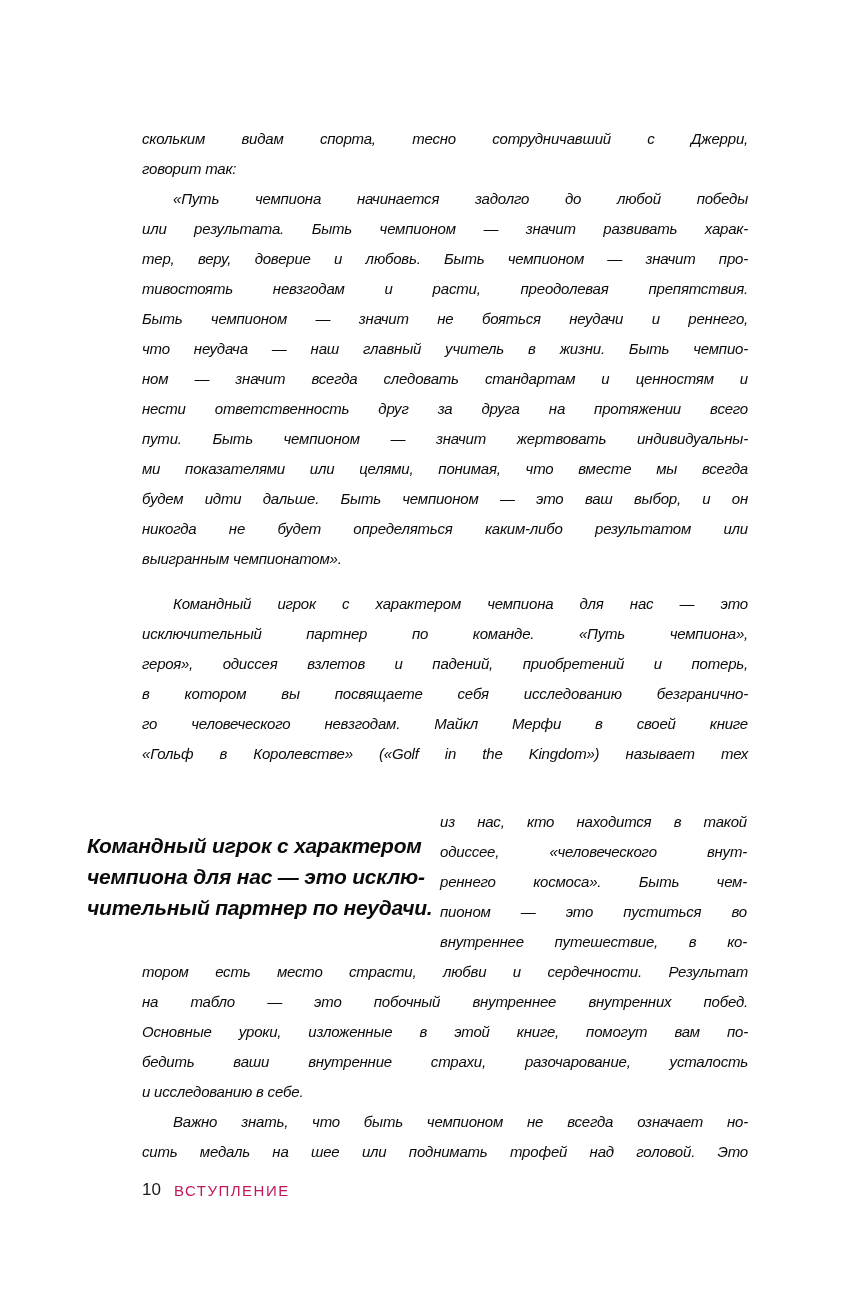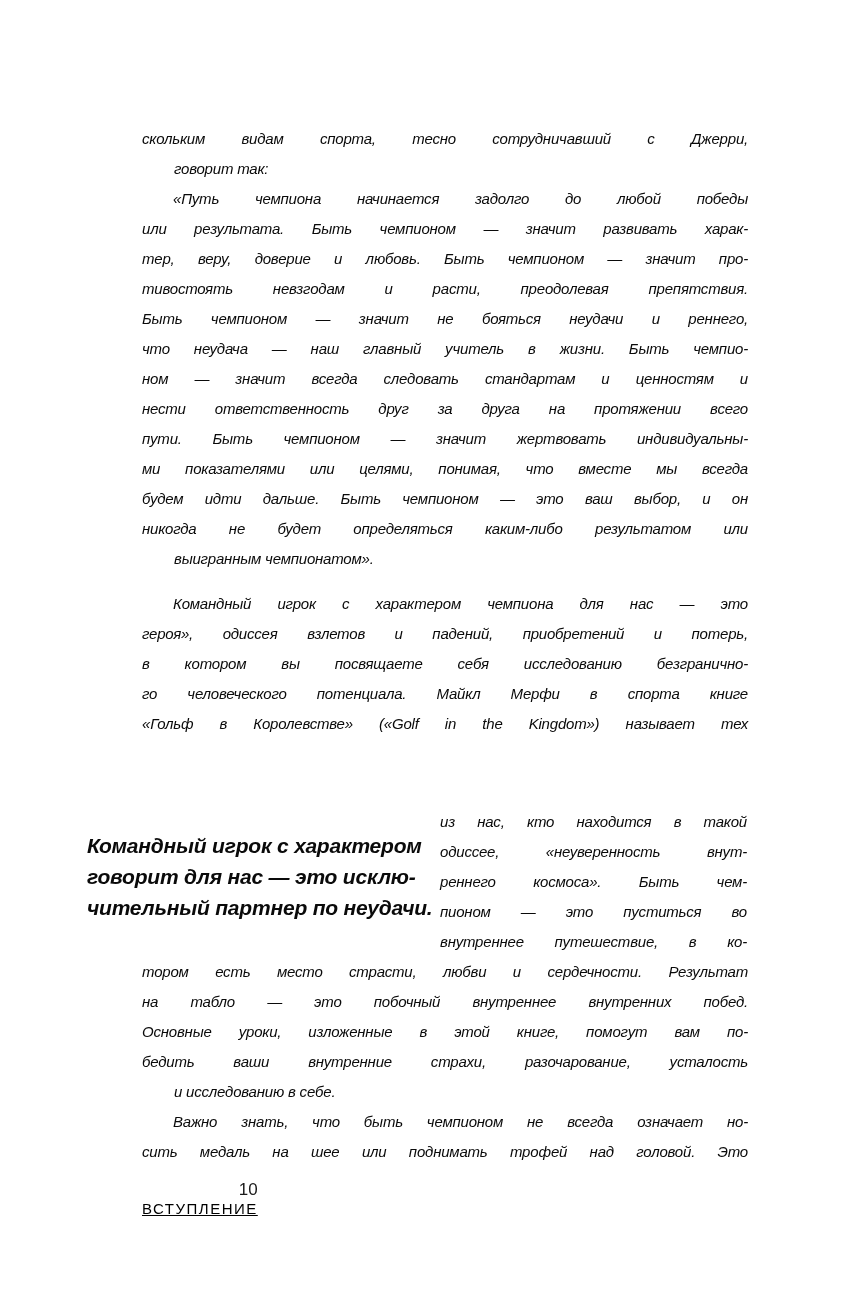--- a/index.html
+++ b/index.html
@@ -31,7 +31,6 @@
   }
   .line.end {
     text-align-last: left;
-    margin-left: 32px;
   }
   .line.indent {
     padding-left: 31px;

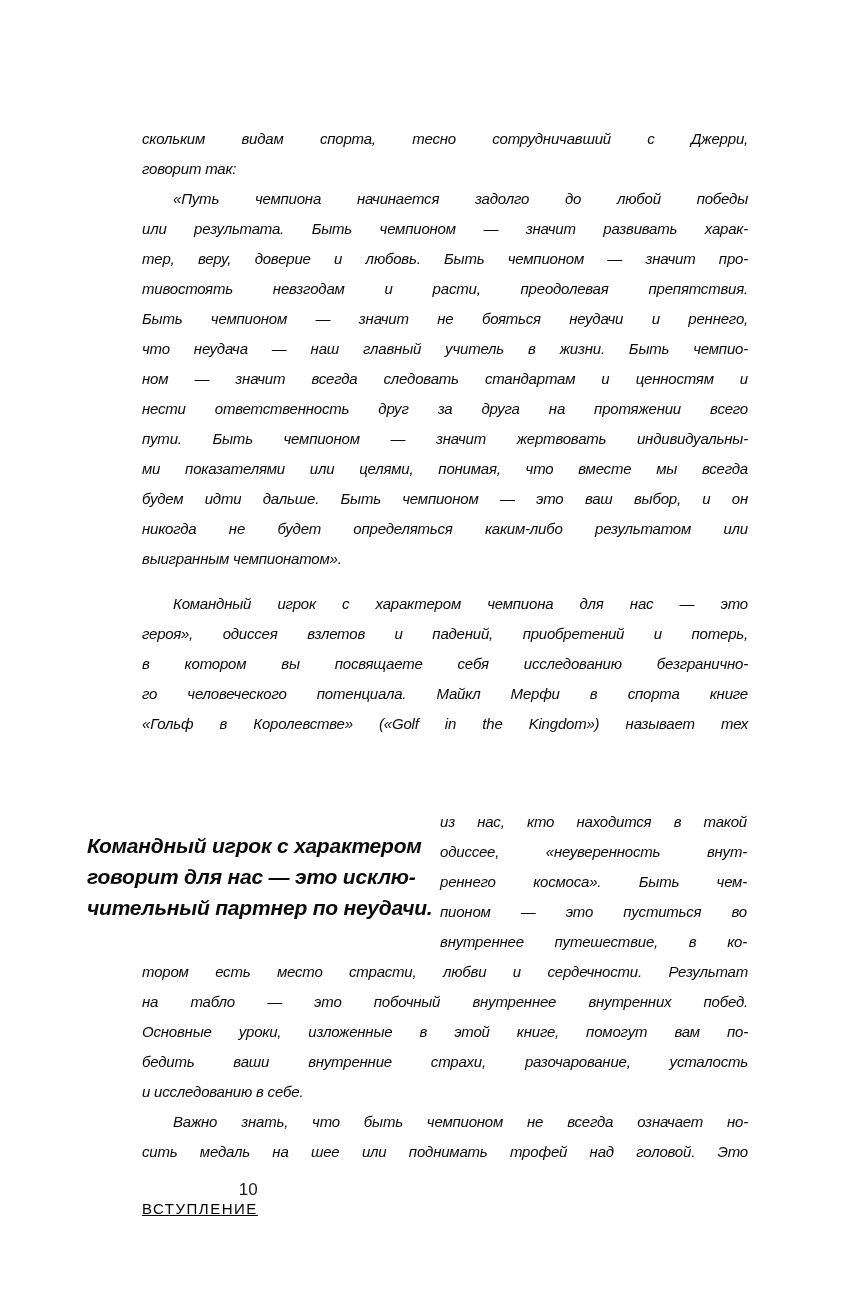--- a/index.html
+++ b/index.html
@@ -106,6 +106,7 @@
     <div class="line">никогда не будет определяться каким-либо результатом или</div>
     <div class="line end">выигранным чемпионатом».</div>
     <div class="line indent gap-before">Командный игрок с характером чемпиона для нас — это</div>
+    <div class="line">исключительный партнер по команде. «Путь чемпиона»,</div>
     <div class="line">героя», одиссея взлетов и падений, приобретений и потерь,</div>
     <div class="line">в котором вы посвящаете себя исследованию безгранично-</div>
     <div class="line">го человеческого потенциала. Майкл Мерфи в спорта книге</div>

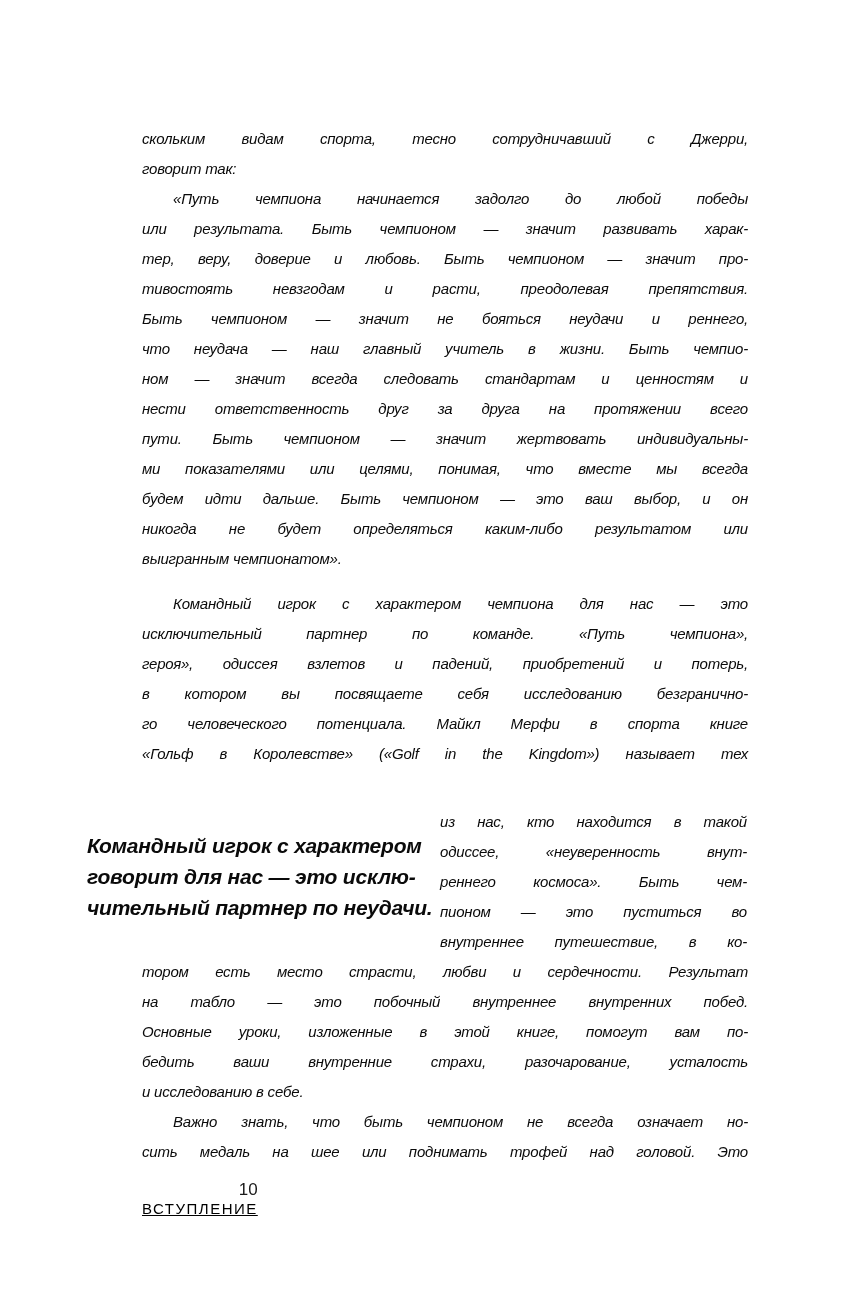--- a/index.html
+++ b/index.html
@@ -109,7 +109,7 @@
     <div class="line">исключительный партнер по команде. «Путь чемпиона»,</div>
     <div class="line">героя», одиссея взлетов и падений, приобретений и потерь,</div>
     <div class="line">в котором вы посвящаете себя исследованию безгранично-</div>
-    <div class="line">го человеческого потенциала. Майкл Мерфи в спорта книге</div>
+    <div class="line">го человеческого невзгодам. Майкл Мерфи в своей книге</div>
     <div class="line">«Гольф в Королевстве» («Golf in the Kingdom») называет тех</div>
   </div>
 

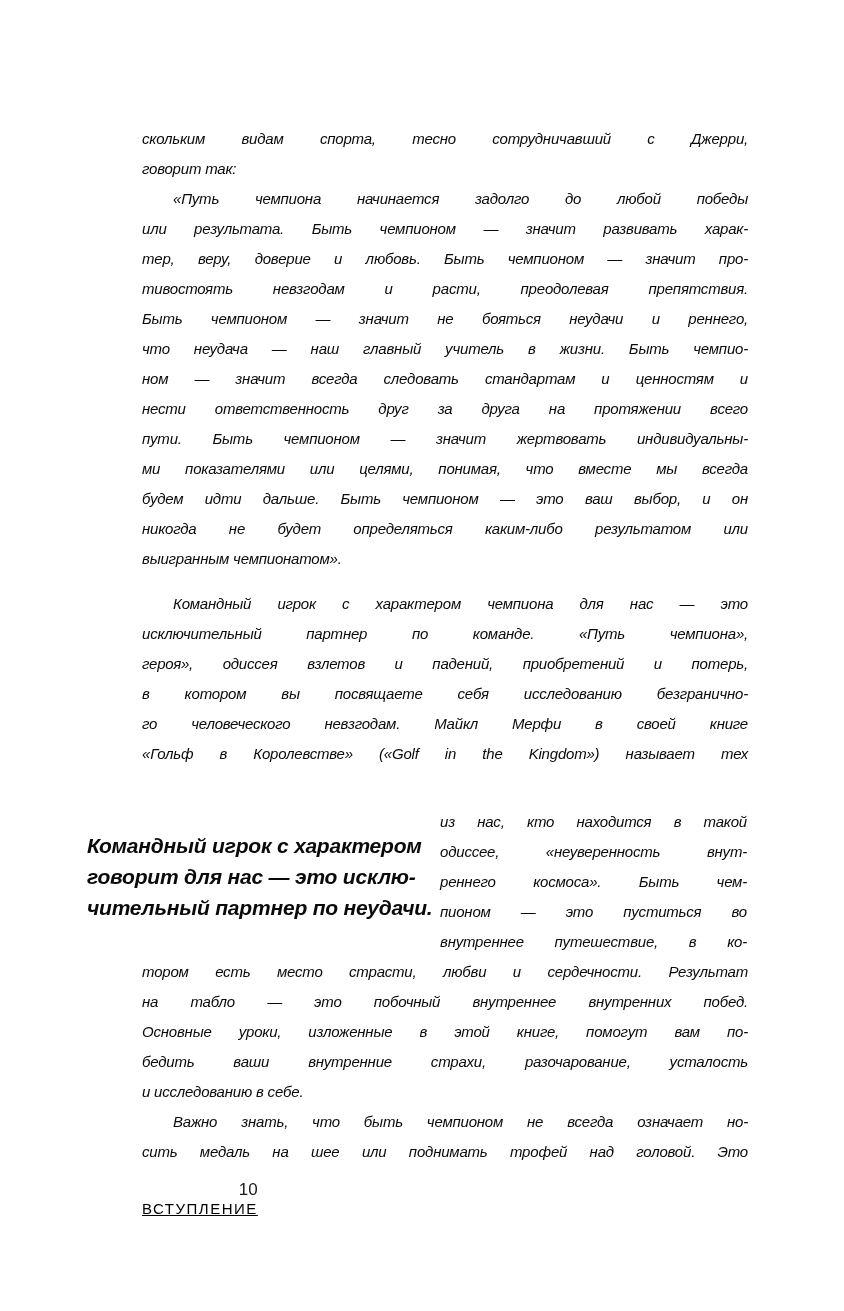--- a/index.html
+++ b/index.html
@@ -121,7 +121,7 @@
 
   <div class="textblock column">
     <div class="line">из нас, кто находится в такой</div>
-    <div class="line">одиссее, «неуверенность внут-</div>
+    <div class="line">одиссее, «человеческого внут-</div>
     <div class="line">реннего космоса». Быть чем-</div>
     <div class="line">пионом — это пуститься во</div>
     <div class="line">внутреннее путешествие, в ко-</div>

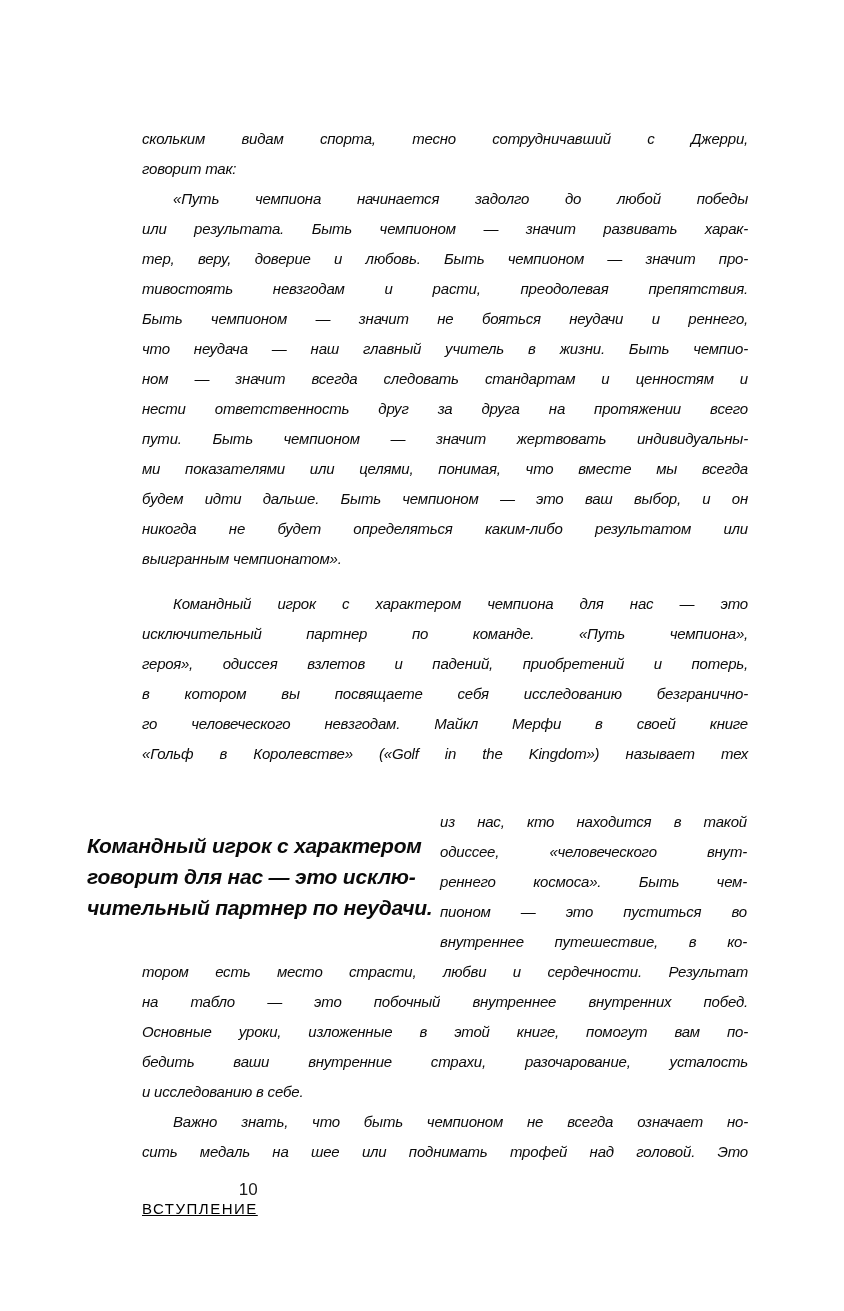--- a/index.html
+++ b/index.html
@@ -115,7 +115,7 @@
 
   <div class="textblock pullquote">
     <div class="line">Командный игрок с характером</div>
-    <div class="line">говорит для нас — это исклю-</div>
+    <div class="line">чемпиона для нас — это исклю-</div>
     <div class="line">чительный партнер по неудачи.</div>
   </div>
 

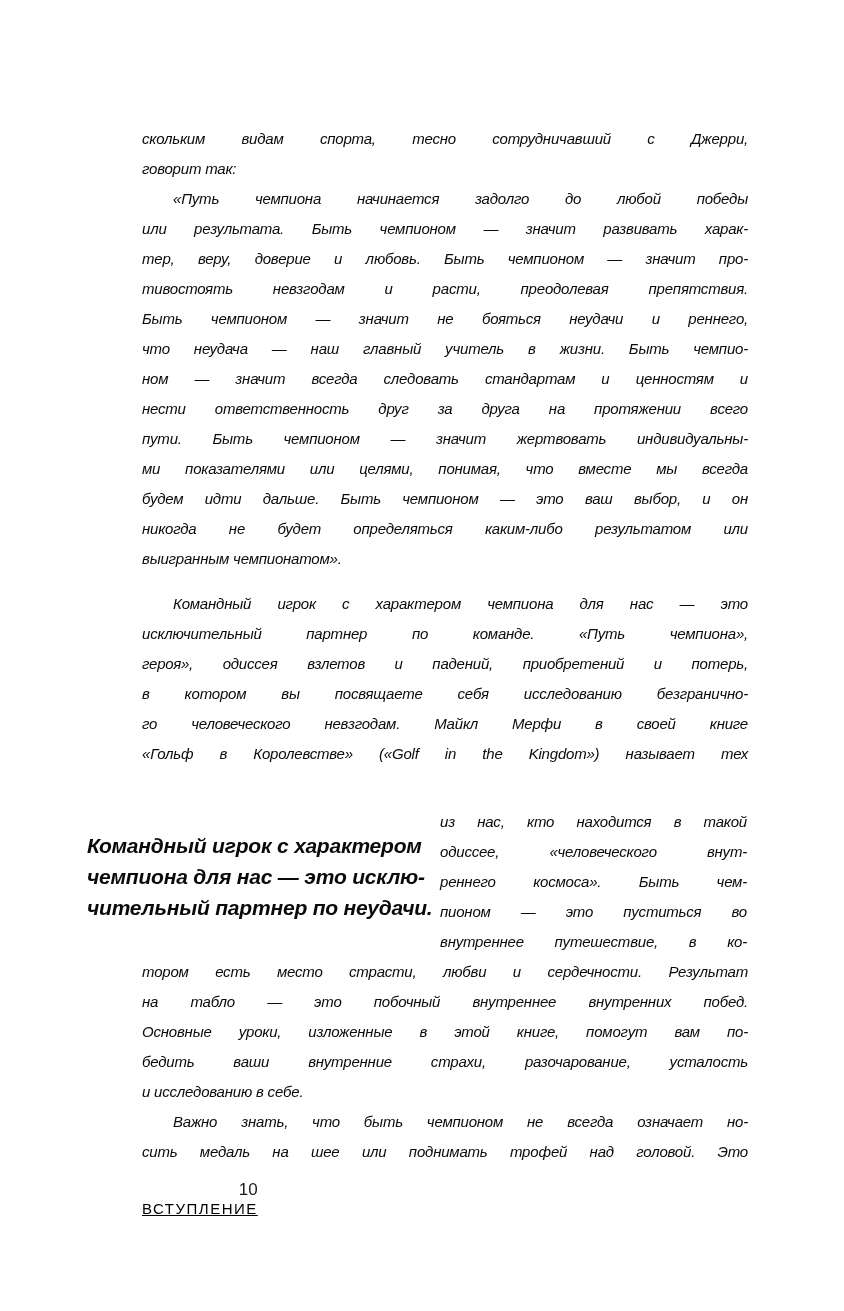--- a/index.html
+++ b/index.html
@@ -70,8 +70,8 @@
     left: 142px;
     top: 1180px;
     display: flex;
-    align-items: flex-end;
-    flex-direction: column;
+    align-items: center;
+    gap: 13px;
   }
   .page-number {
     font-size: 17px;

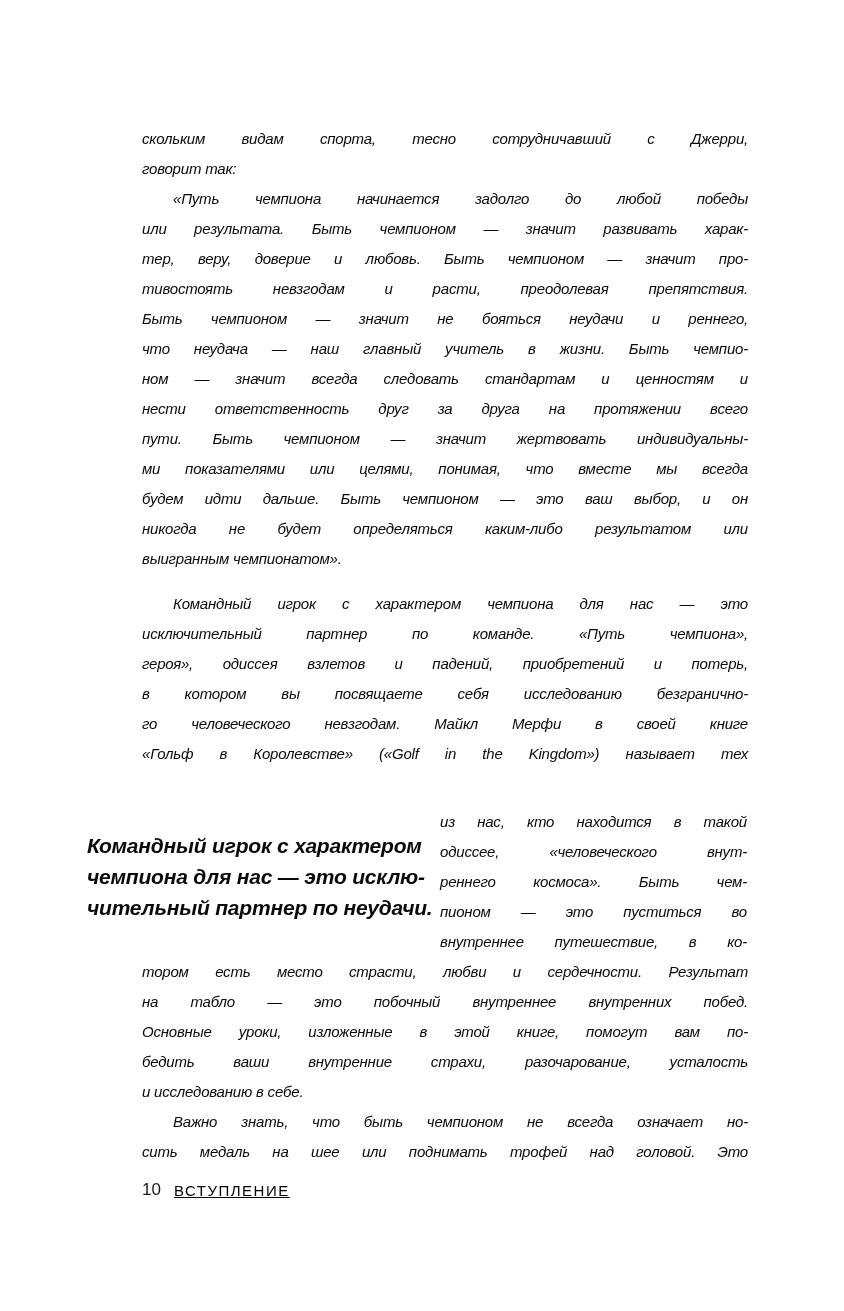--- a/index.html
+++ b/index.html
@@ -80,8 +80,7 @@
   .chapter-title {
     font-size: 15px;
     letter-spacing: 1.5px;
-    color: #000000;
-    text-decoration: underline;
+    color: #be185d;
   }
 </style>
 </head>

